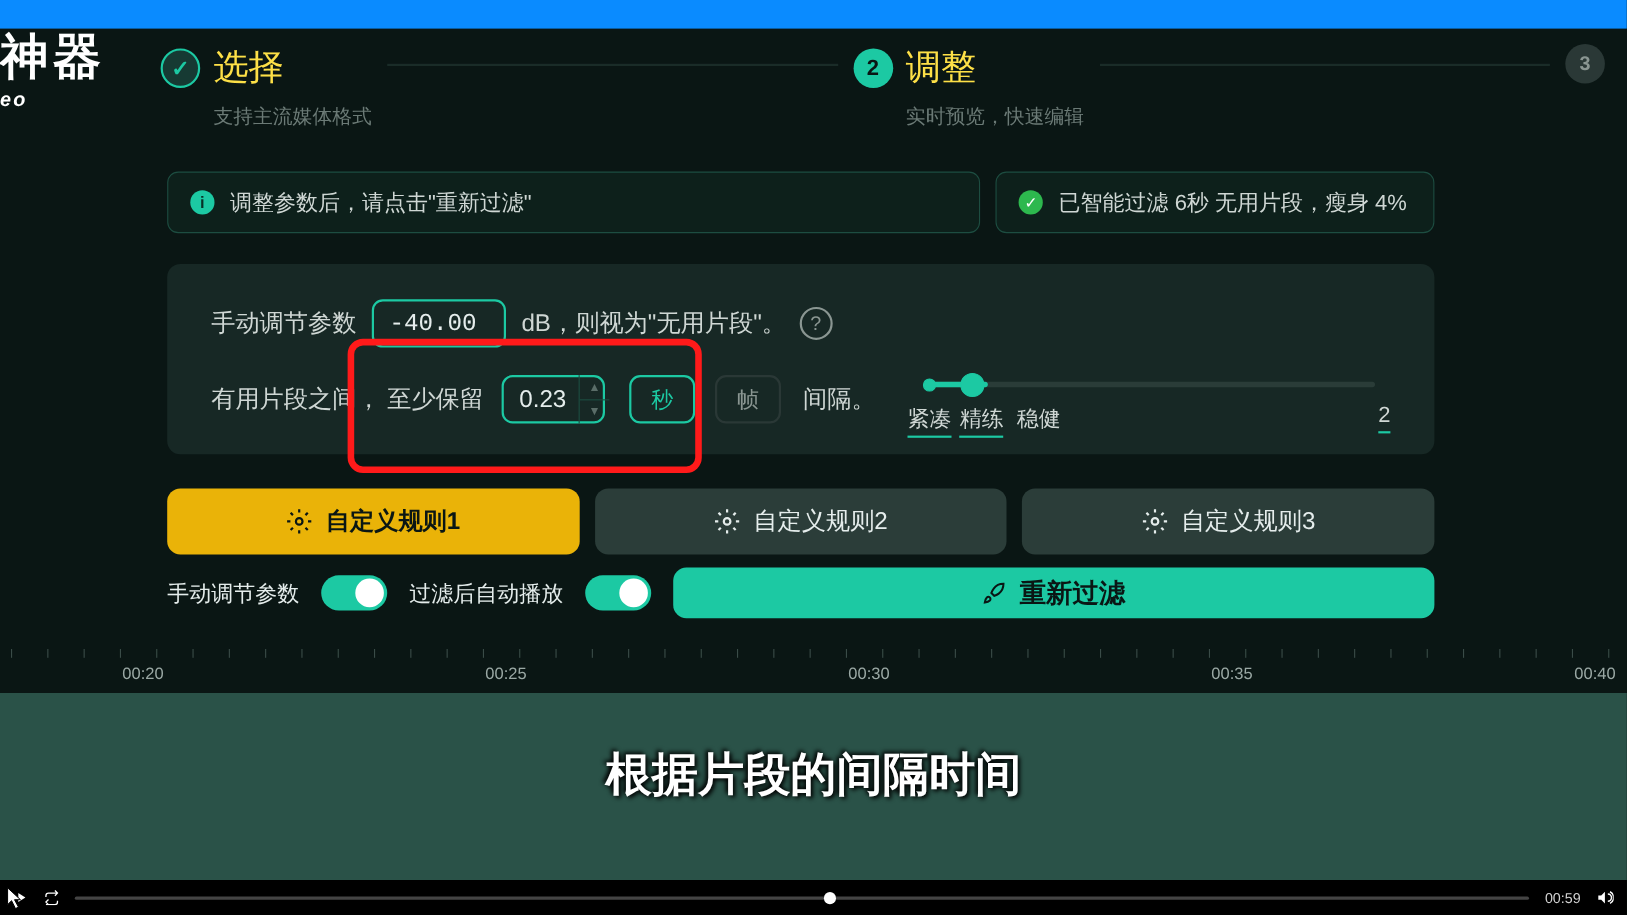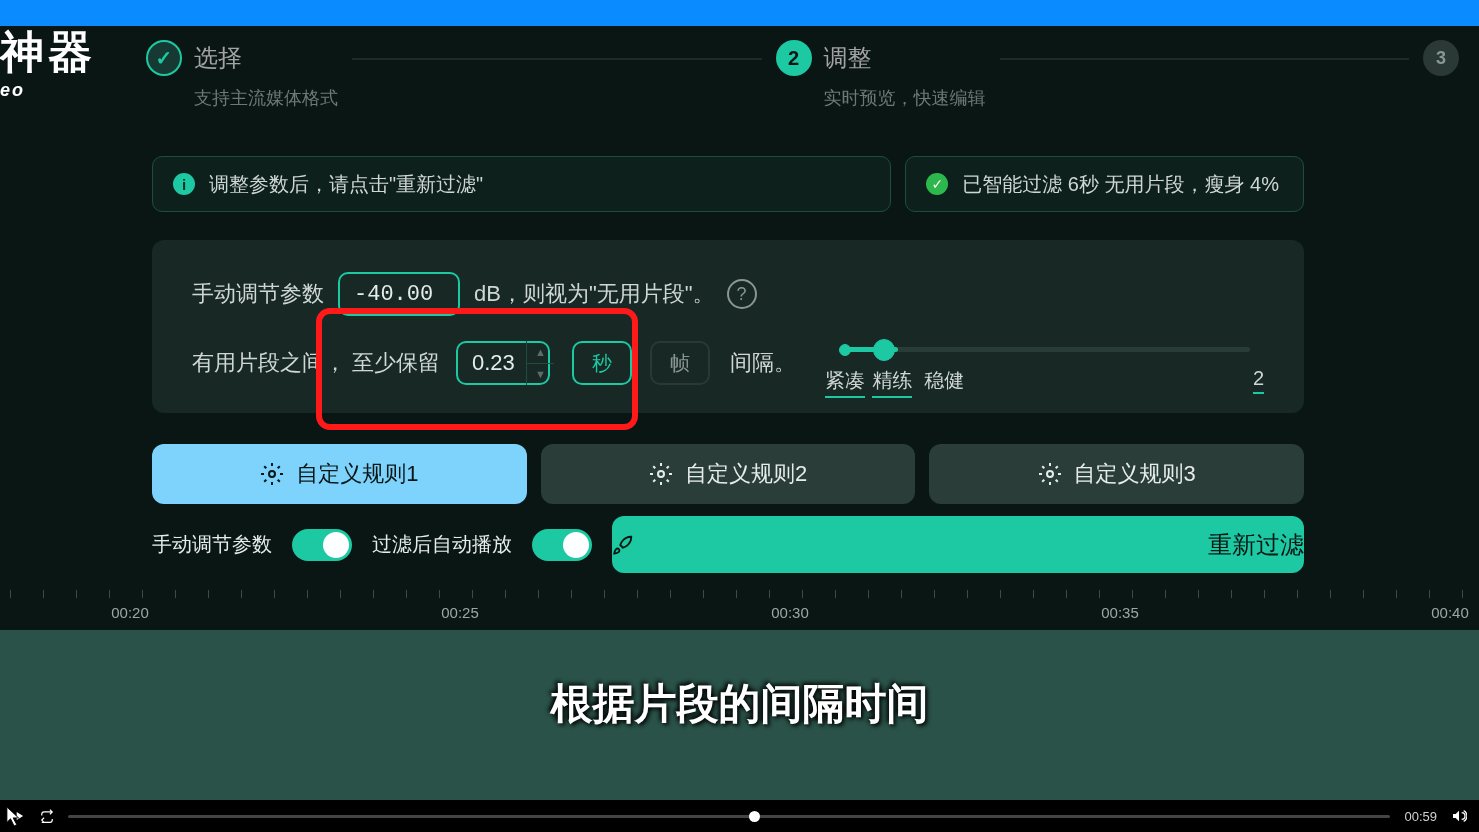--- a/index.html
+++ b/index.html
@@ -15,7 +15,7 @@
 .step-done{background:#163a33;border:2px solid #1cc9a3;color:#1cc9a3}
 .step-cur{background:#1cc9a3;color:#0a1614}
 .step-next{background:#2a3836;color:#8a9692;font-size:18px}
-.step-t{font-size:24px;color:#a3a3a3}
+.step-t{font-size:32px;color:#fde047}
 .step-sub{font-size:18px;color:#6b7a76;margin-top:10px;margin-left:48px}
 .step-line{flex:1;height:2px;background:#1a2c28;margin:18px 14px 0 14px;min-width:40px}
 .banners{position:absolute;top:156px;left:152px;right:175px;display:flex;gap:14px}

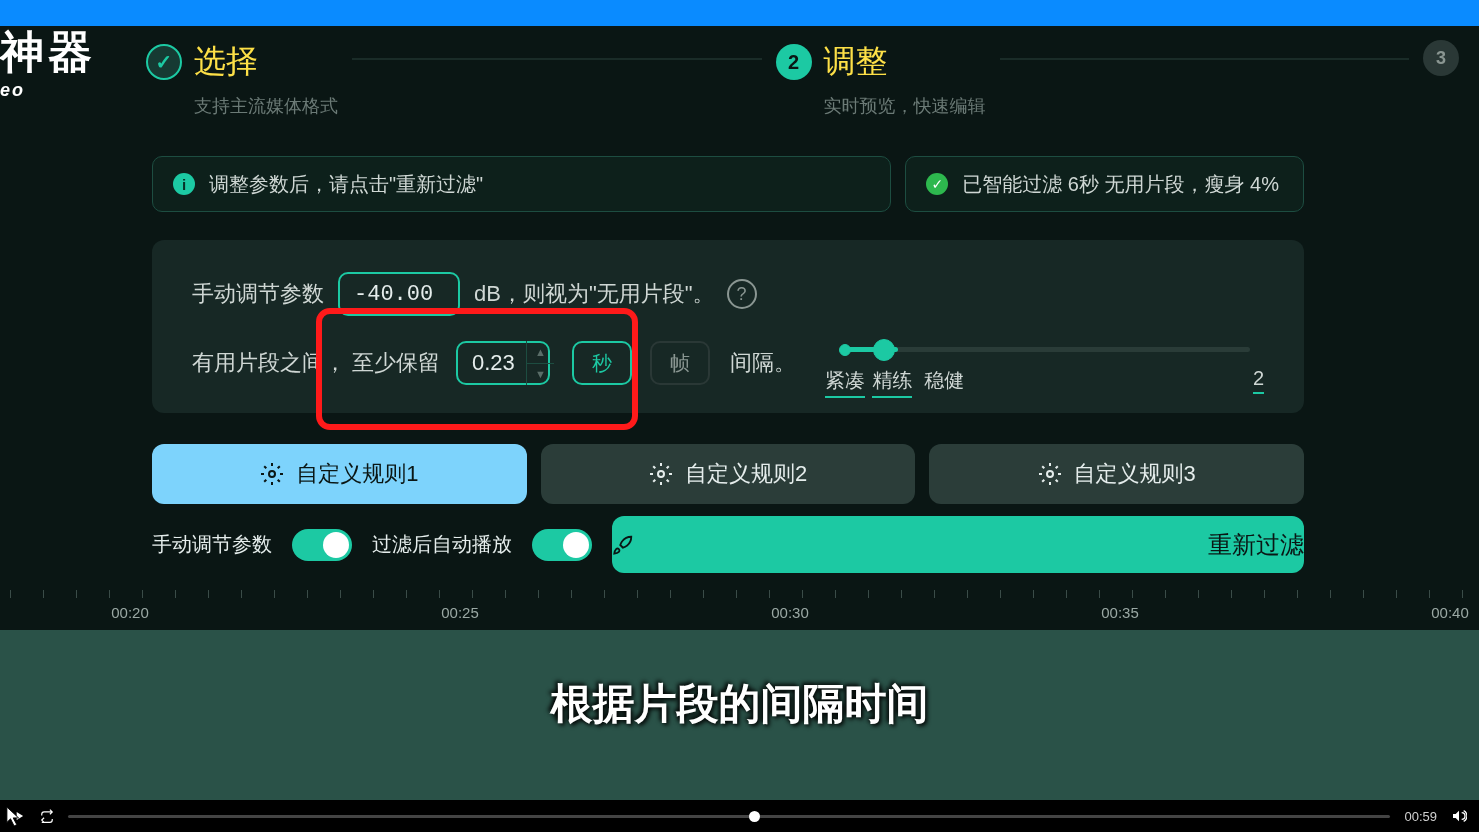--- a/index.html
+++ b/index.html
@@ -44,7 +44,7 @@
 .redbox{position:absolute;border:6px solid #ff1a1a;border-radius:14px;pointer-events:none;z-index:50}
 .rules{position:absolute;top:444px;left:152px;right:175px;display:flex;gap:14px}
 .rule{flex:1;height:60px;border-radius:12px;background:#2b3d39;display:flex;align-items:center;justify-content:center;gap:12px;font-size:22px;color:#e5edec;cursor:pointer}
-.rule.act{background:#7dd3fc;color:#0a1614;font-weight:400}
+.rule.act{background:#eab308;color:#0a1614;font-weight:700}
 .gear{width:24px;height:24px}
 .bottom-row{position:absolute;top:516px;left:152px;right:175px;display:flex;align-items:center;gap:20px}
 .lbl{font-size:20px;color:#e5edec}

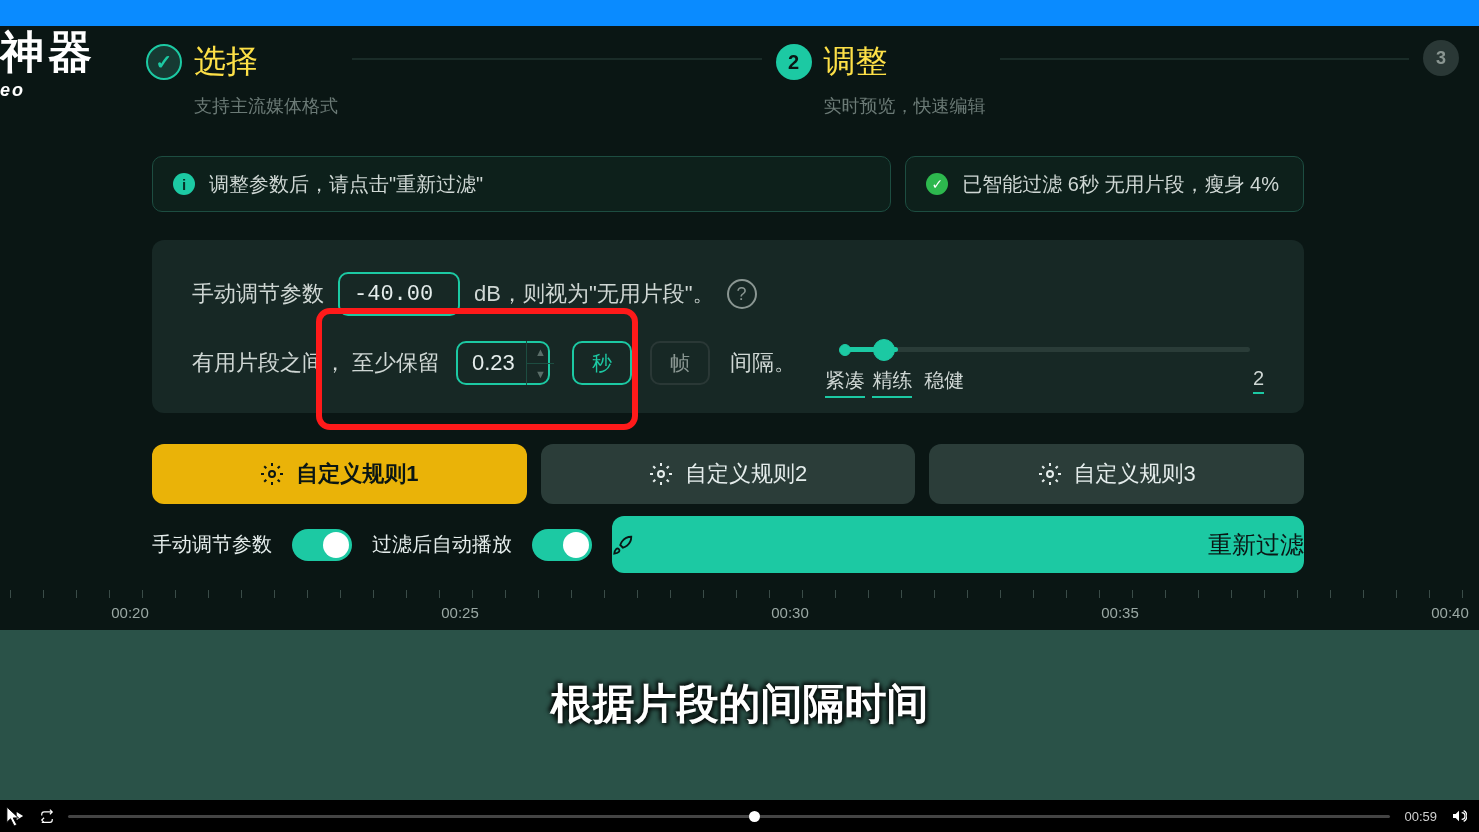--- a/index.html
+++ b/index.html
@@ -50,7 +50,7 @@
 .lbl{font-size:20px;color:#e5edec}
 .toggle{width:60px;height:32px;background:#1cc9a3;border-radius:16px;position:relative;cursor:pointer}
 .toggle .k{position:absolute;right:3px;top:3px;width:26px;height:26px;background:#fff;border-radius:50%}
-.refilter{flex:1;height:57px;background:#1cc9a3;border-radius:12px;display:flex;align-items:center;justify-content:space-between;gap:12px;font-size:24px;color:#0a1614;font-weight:400;cursor:pointer}
+.refilter{flex:1;height:46px;background:#1cc9a3;border-radius:12px;display:flex;align-items:center;justify-content:center;gap:12px;font-size:24px;color:#0a1614;font-weight:700;cursor:pointer}
 .timeline{position:absolute;top:590px;left:0;right:0;height:40px;background:#0a1614}
 .timeline .tl-tk{position:absolute;top:0;width:1px;height:8px;background:#3a4c48}
 .timeline .tl-lb{position:absolute;top:14px;font-size:15px;color:#9aa8a4;transform:translateX(-50%)}

